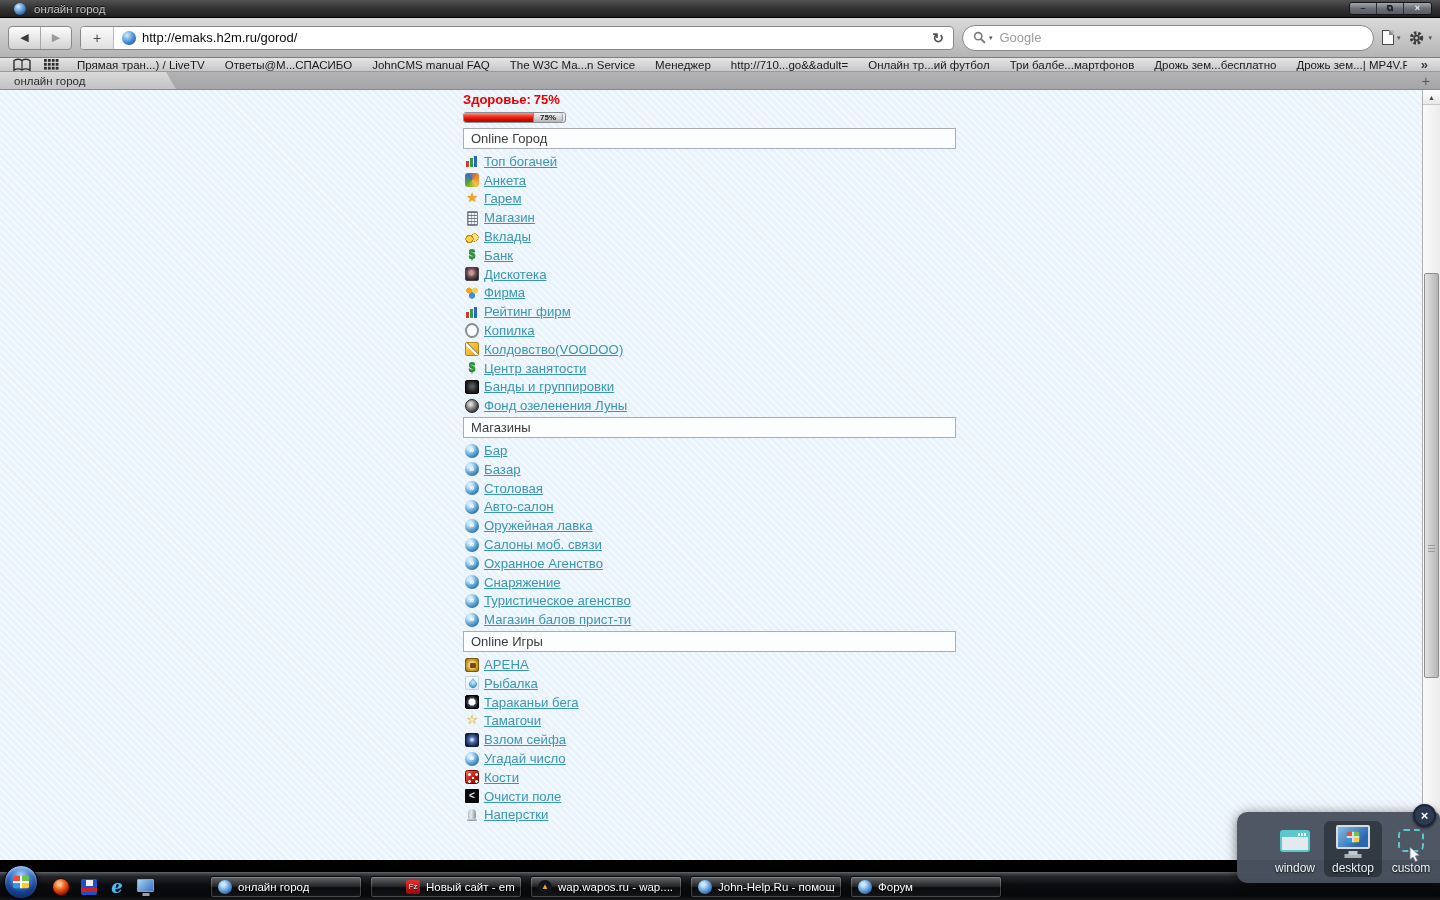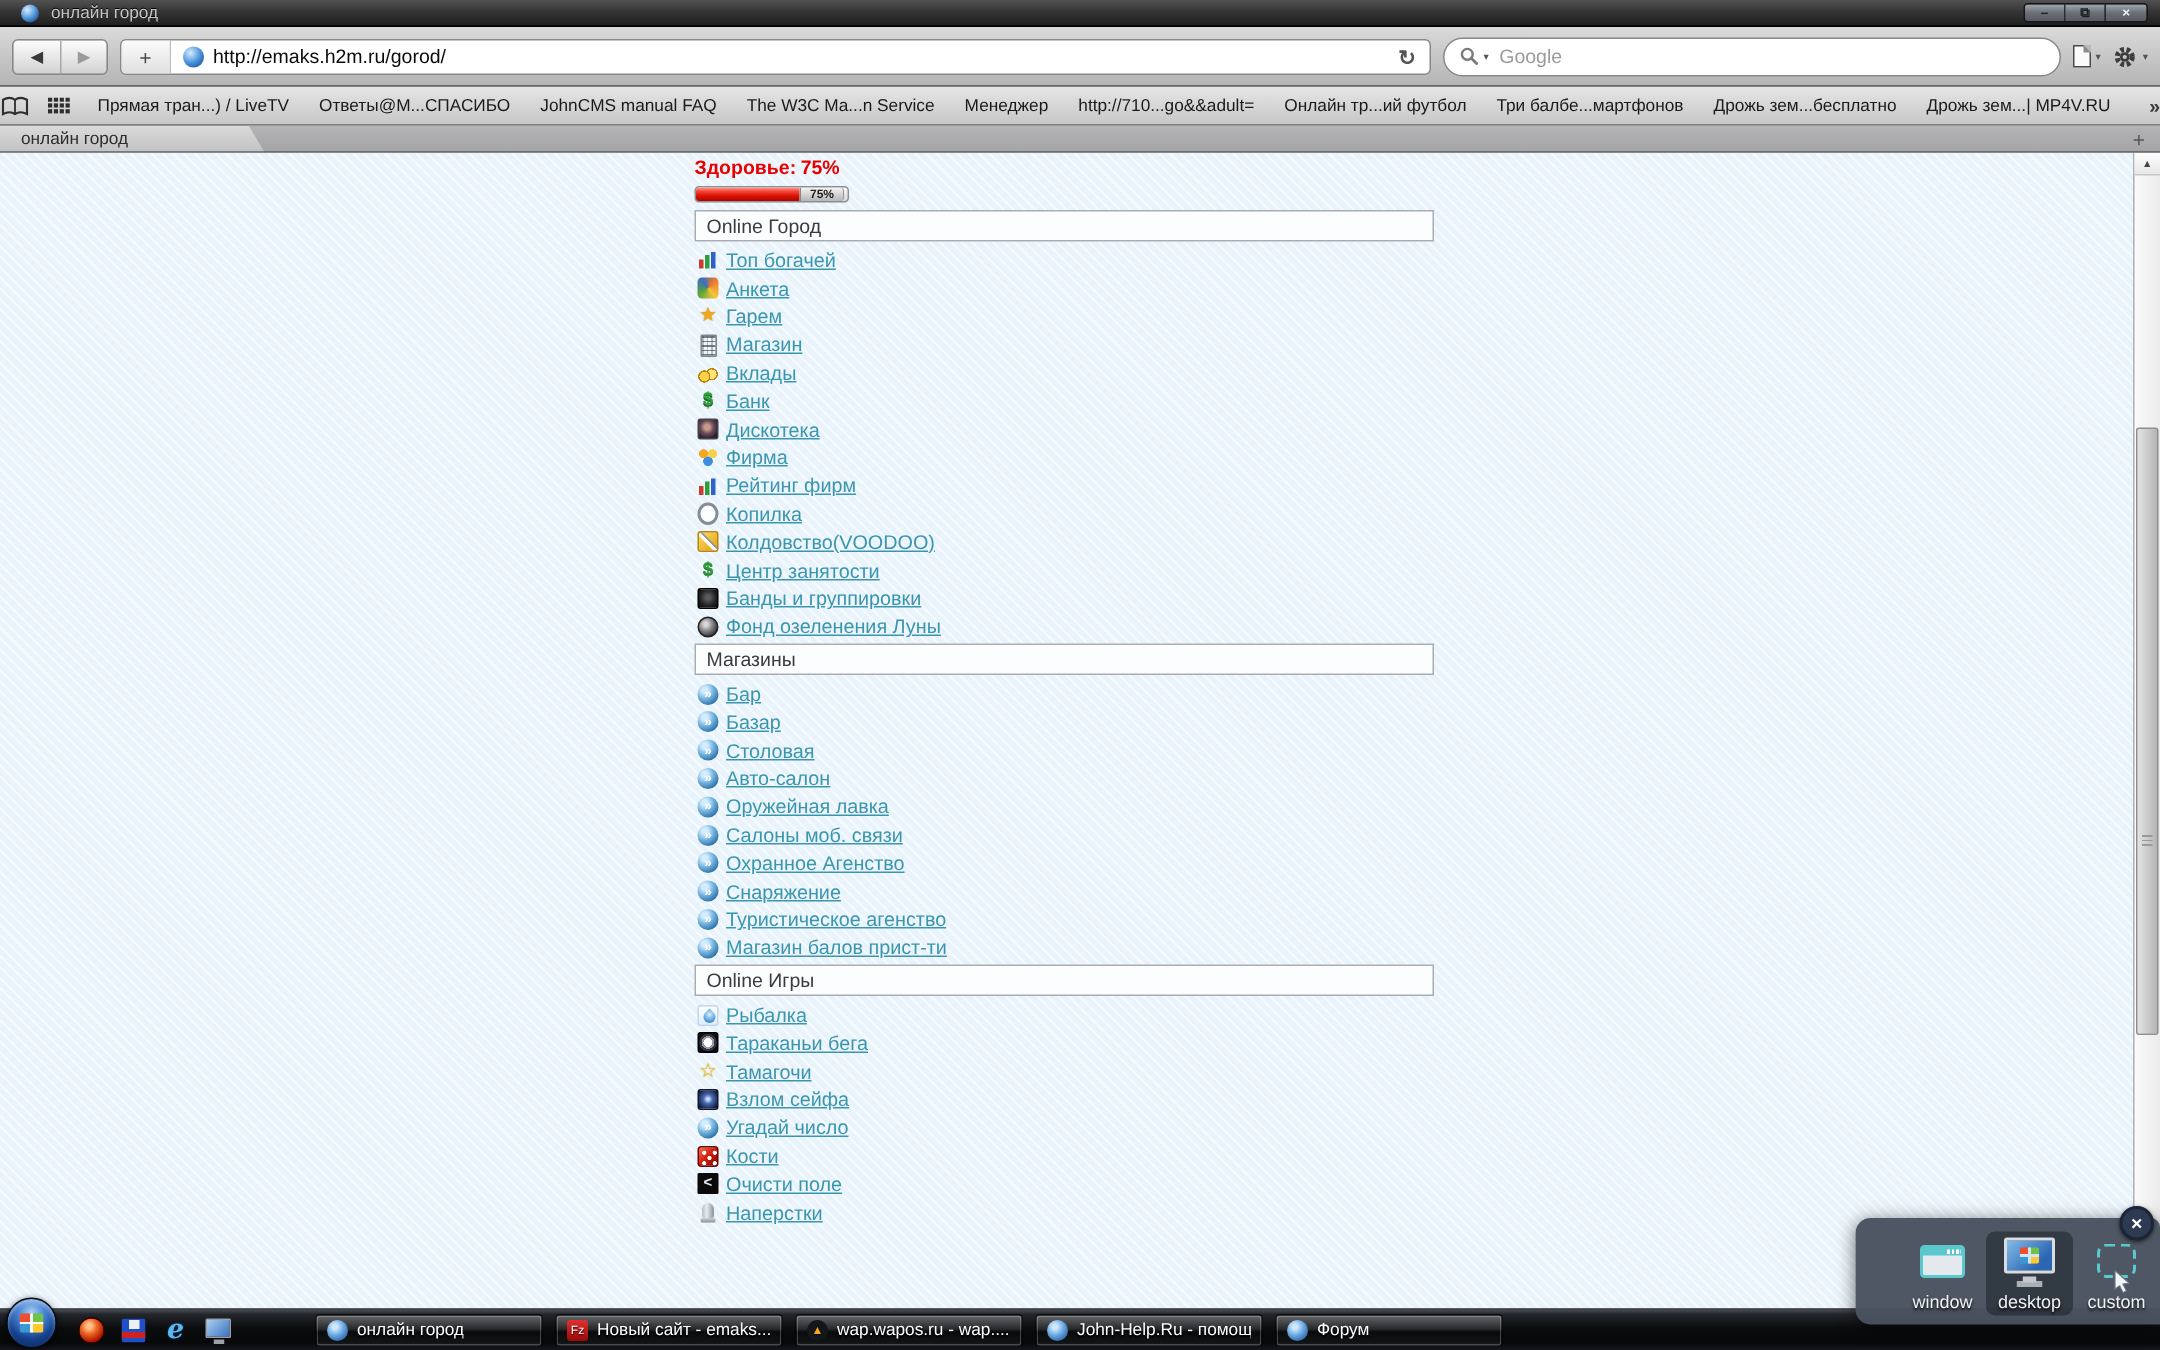--- a/index.html
+++ b/index.html
@@ -45,8 +45,8 @@
     border-width:0 5px 5px 0;border-color:transparent #b9b9b9 #8a8a8a transparent;}
 
   
-  .bookmarksbar{height:26px;background:linear-gradient(#e5e5e5,#d3d3d3 60%,#c7c7c7);
-    border-bottom:1px solid #9a9a9a;display:flex;align-items:center;padding:0 0;}
+  .bookmarksbar{height:14px;background:linear-gradient(#e5e5e5,#d3d3d3 60%,#c7c7c7);
+    border-bottom:1px solid #9a9a9a;display:flex;align-items:center;padding:0 12px;}
   .bbar-ic{margin-right:12px;display:inline-flex;align-items:center;}
   .grid-ic{width:15px;height:12px;}
   #bookmarks{display:flex;gap:20px;overflow:hidden;flex:1;margin-left:6px;}

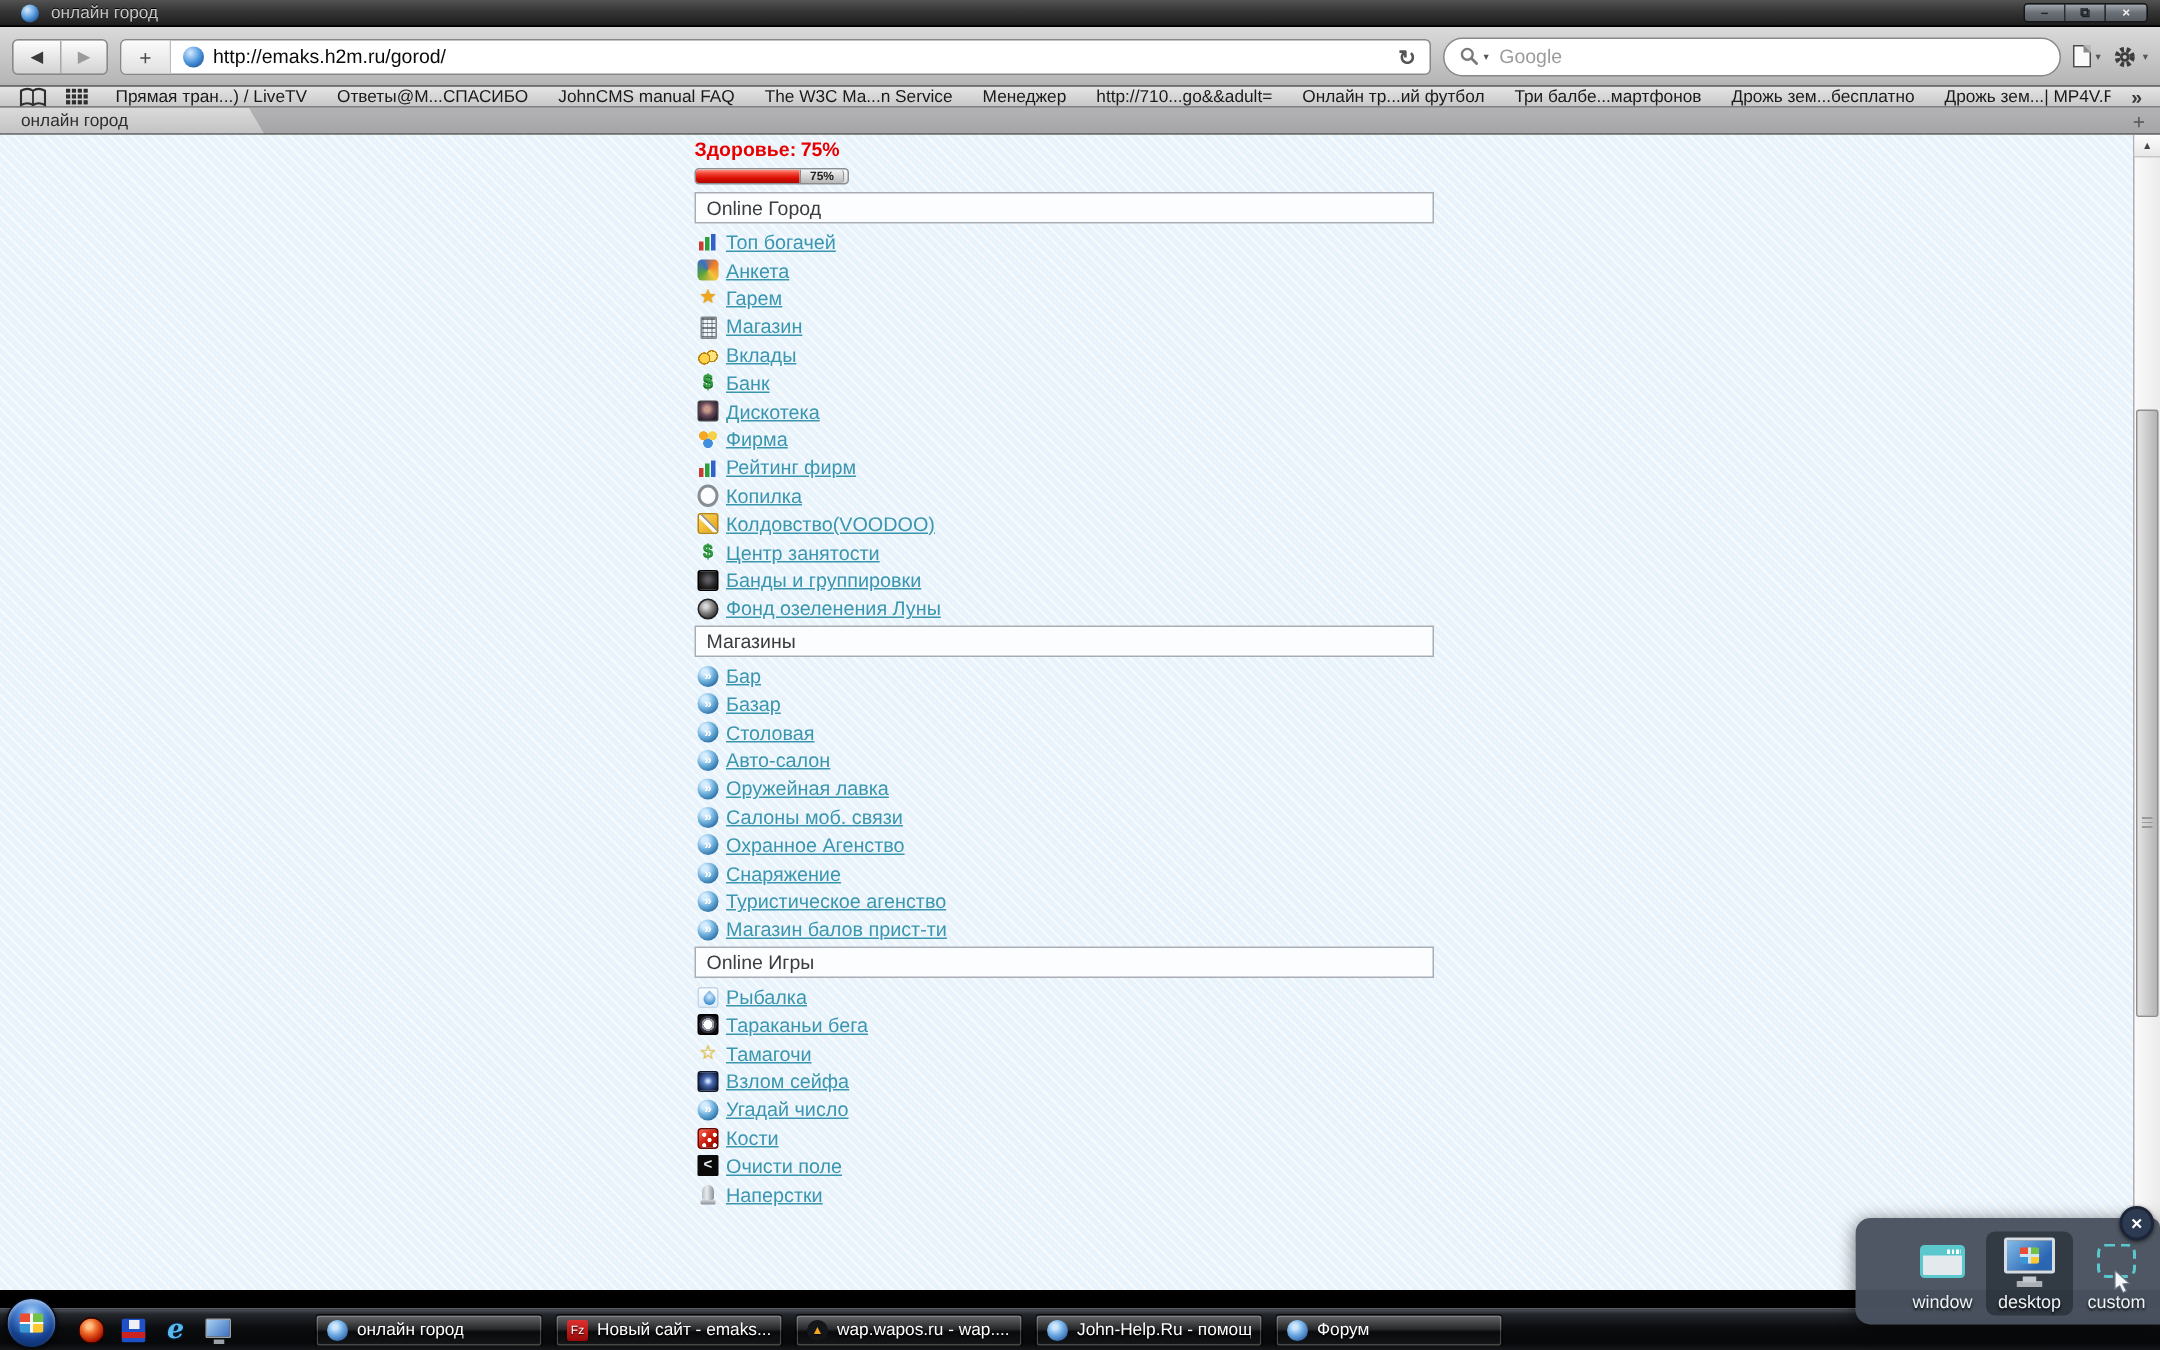--- a/index.html
+++ b/index.html
@@ -429,6 +429,10 @@
         <div class="sec-hdr">Online Игры</div>
         <ul class="menu-list">
           <li>
+            <span class="mi arena-icon"></span>
+            <span class="menu-link">АРЕНА</span>
+          </li>
+          <li>
             <span class="mi drop-icon"></span>
             <span class="menu-link">Рыбалка</span>
           </li>

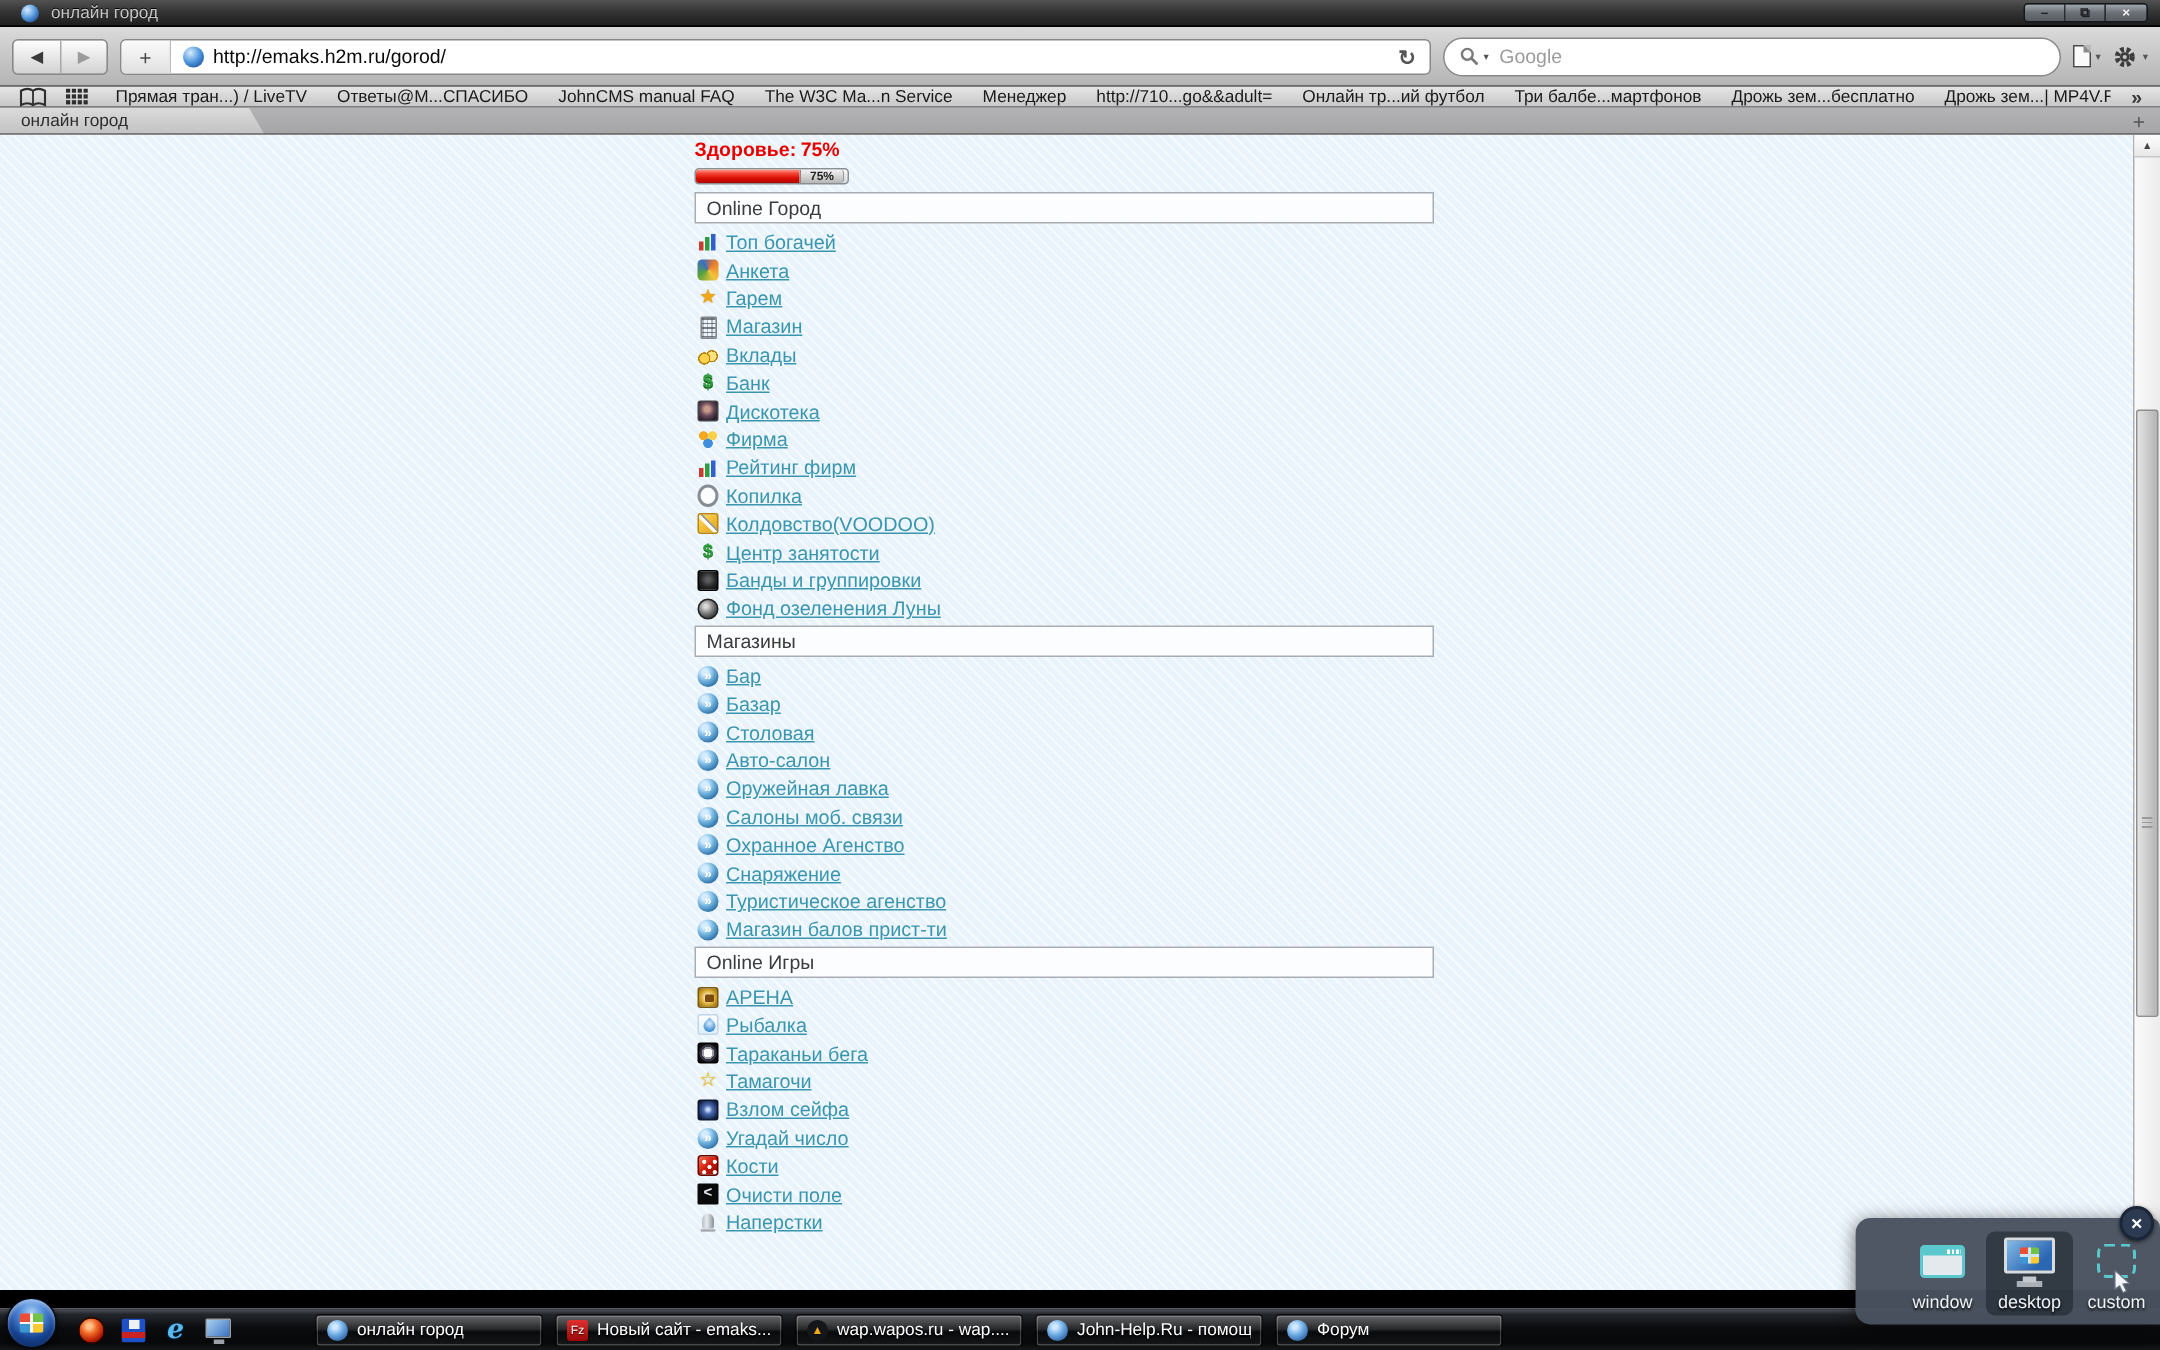--- a/index.html
+++ b/index.html
@@ -218,7 +218,7 @@
   .tb-ico.globe-icon{border-radius:50%;
     background:radial-gradient(circle at 38% 32%,#d0e8ff 0 12%,#6aa8e0 45%,#2a5a9e 85%,#12306a);}
   .tb-ico.filezilla-icon{border-radius:2px;background:linear-gradient(#e03030,#9a0808);
-    color:#fff;font-size:8px;font-weight:normal;}
+    color:#fff;font-size:8px;font-weight:normal;margin-left:28px;}
   .tb-ico.wapos-icon{border-radius:50%;background:#15161a;color:#f5a81e;font-size:8px;}
 </style>
 </head>

